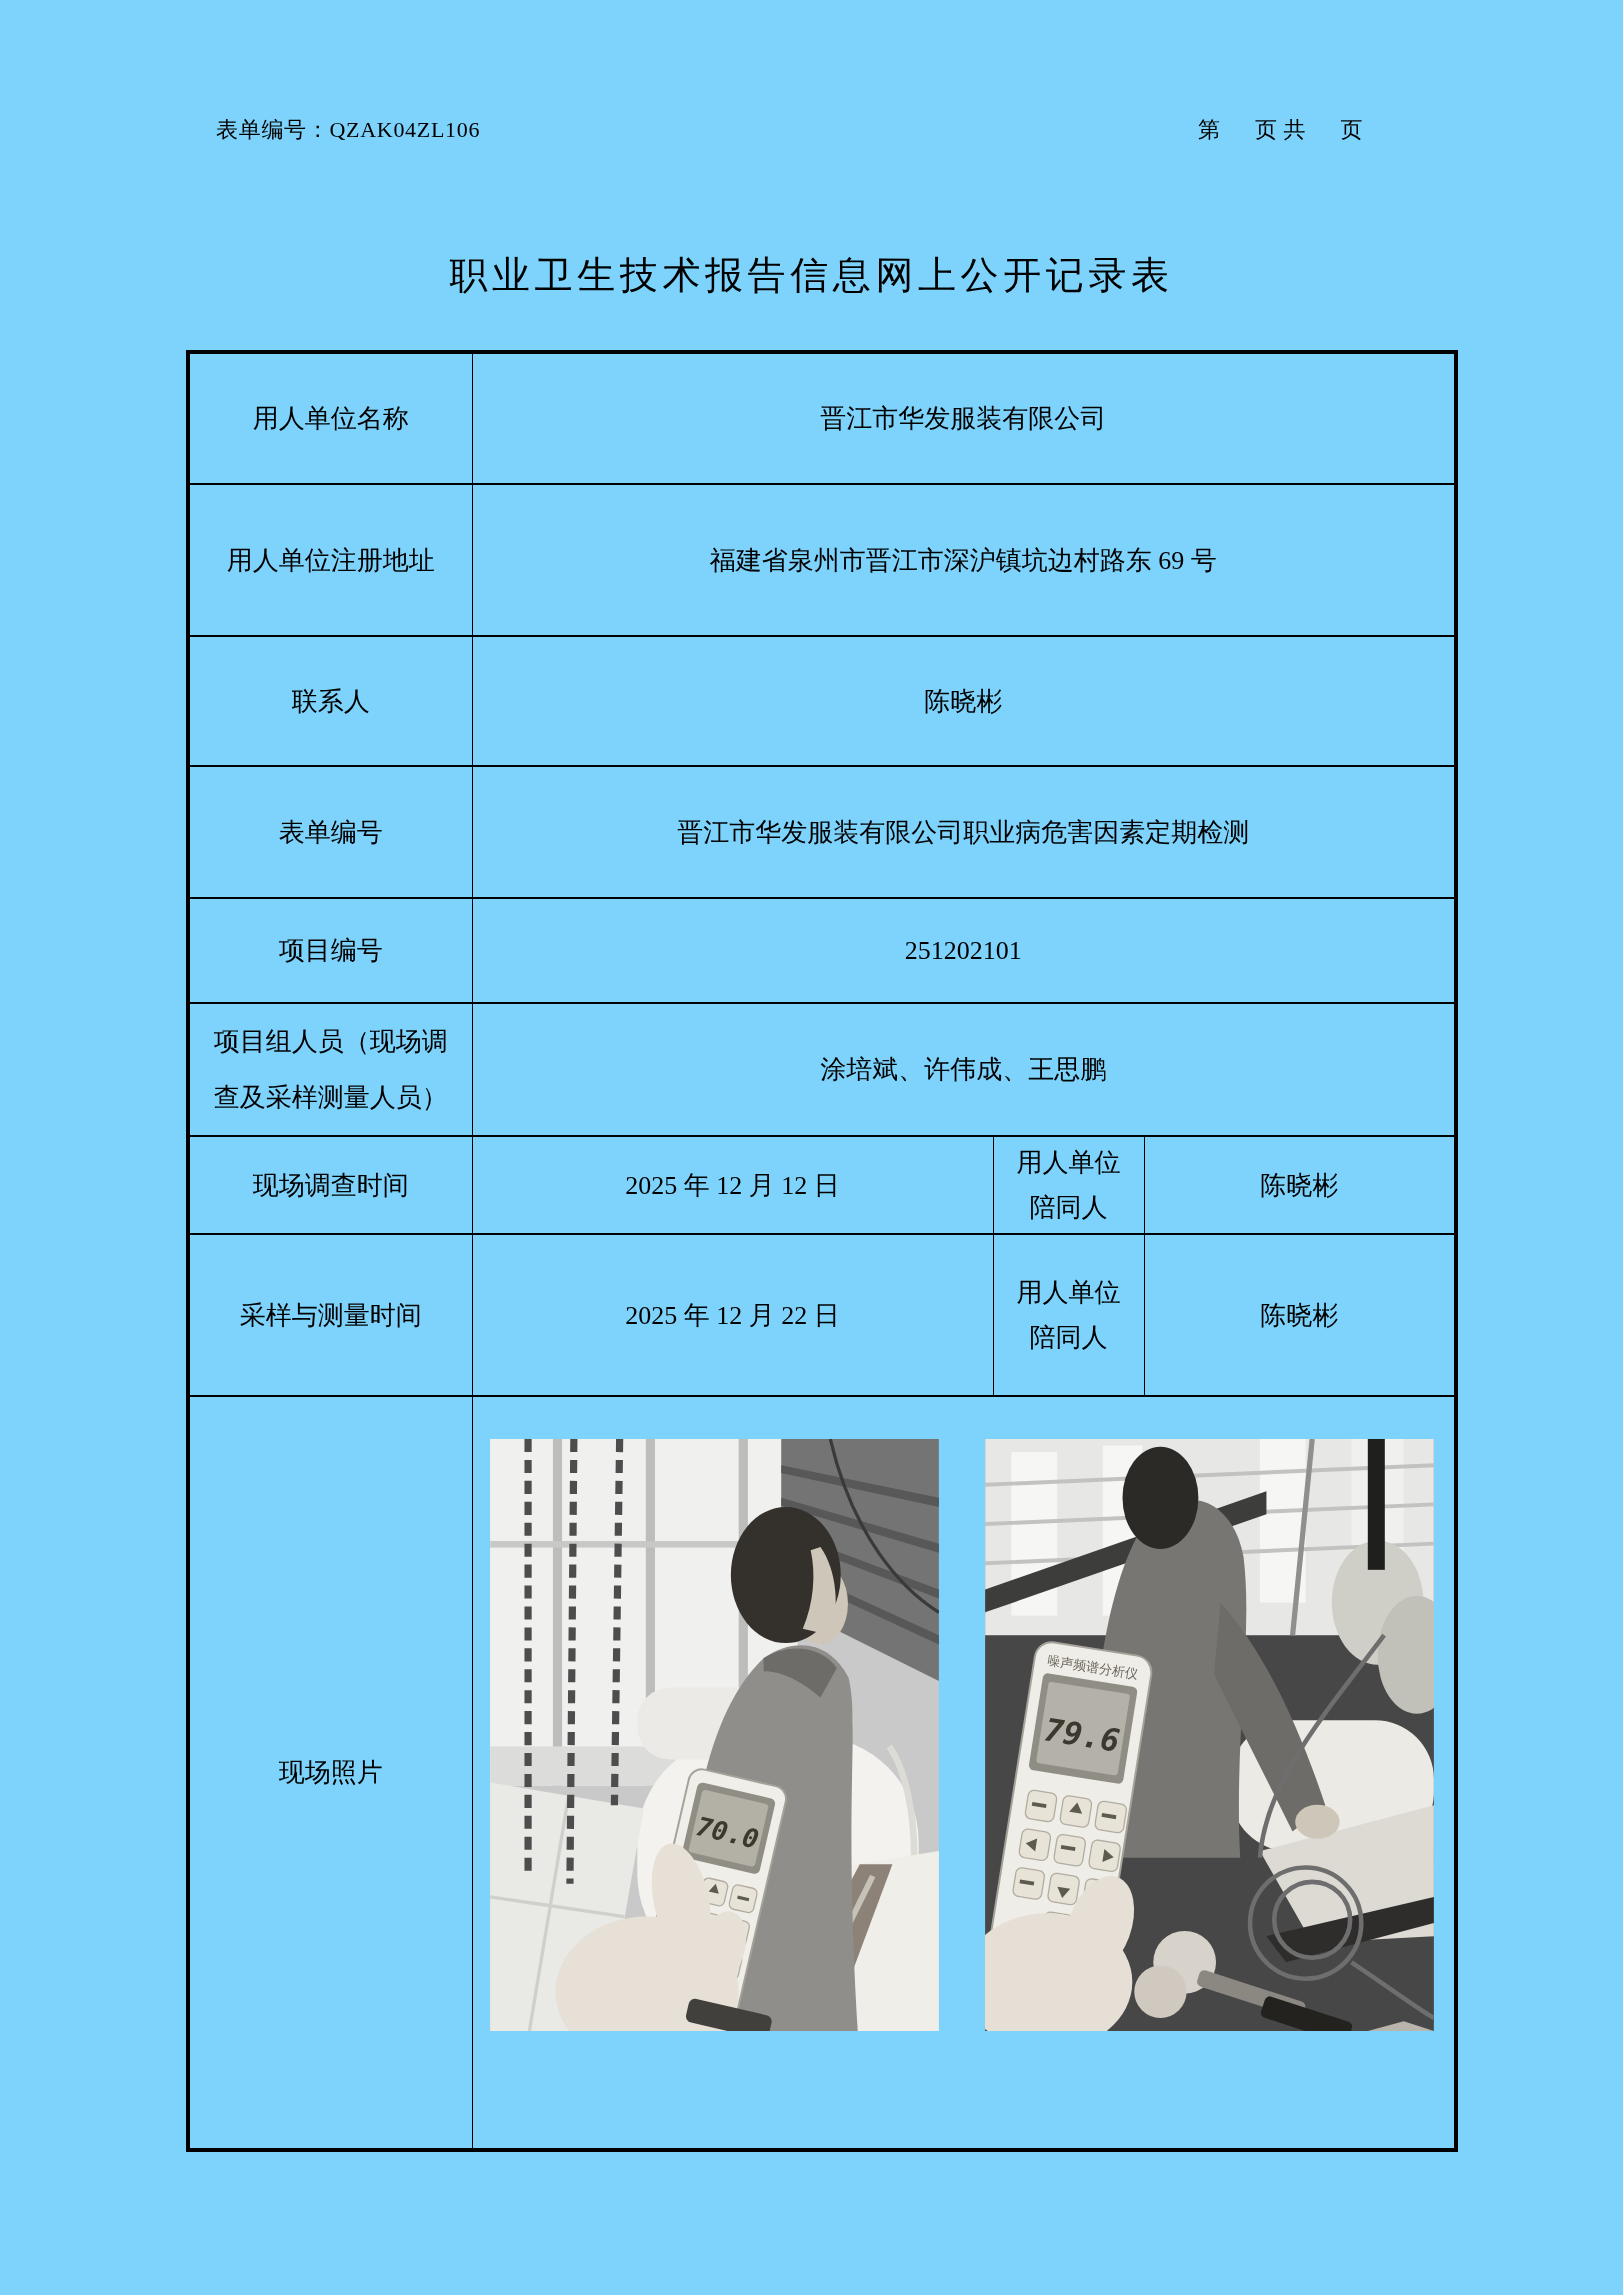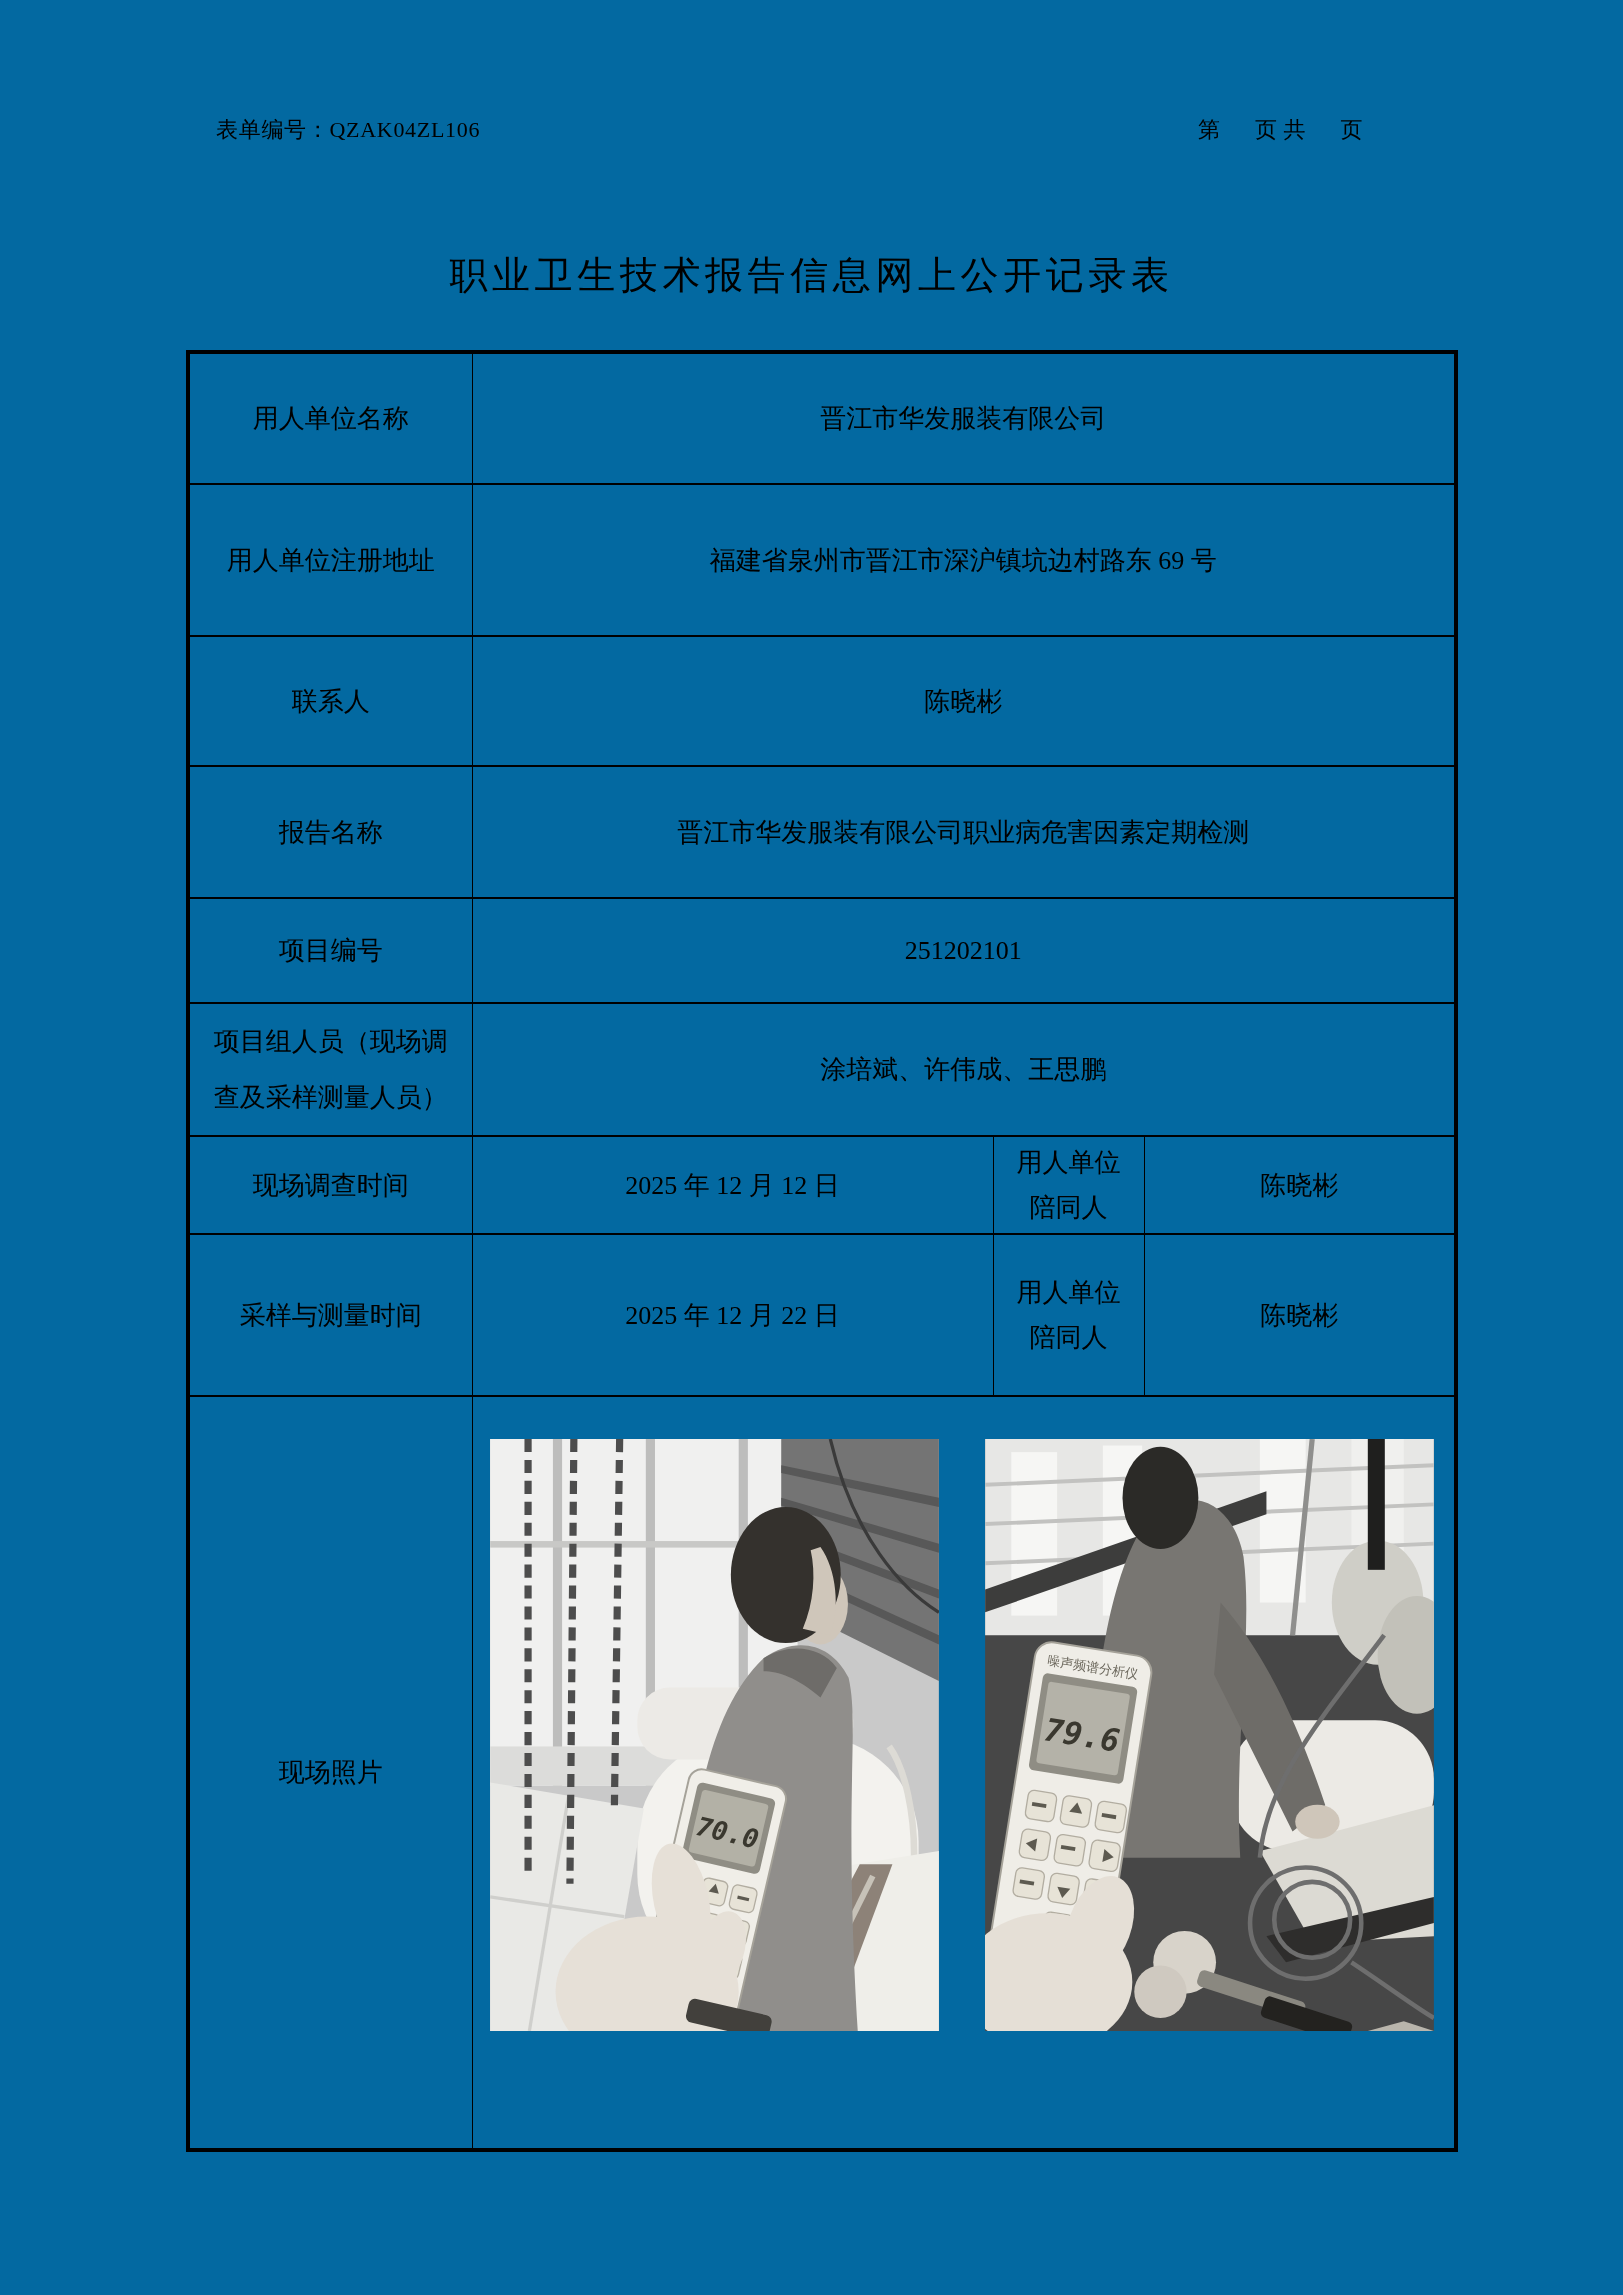--- a/index.html
+++ b/index.html
@@ -6,7 +6,7 @@
   .page{
     position:relative;
     width:1623px;height:2295px;
-    background:#0369a1;
+    background:#7dd3fc;
     font-family:"Liberation Serif","DejaVu Serif",serif;
     color:#000;
   }

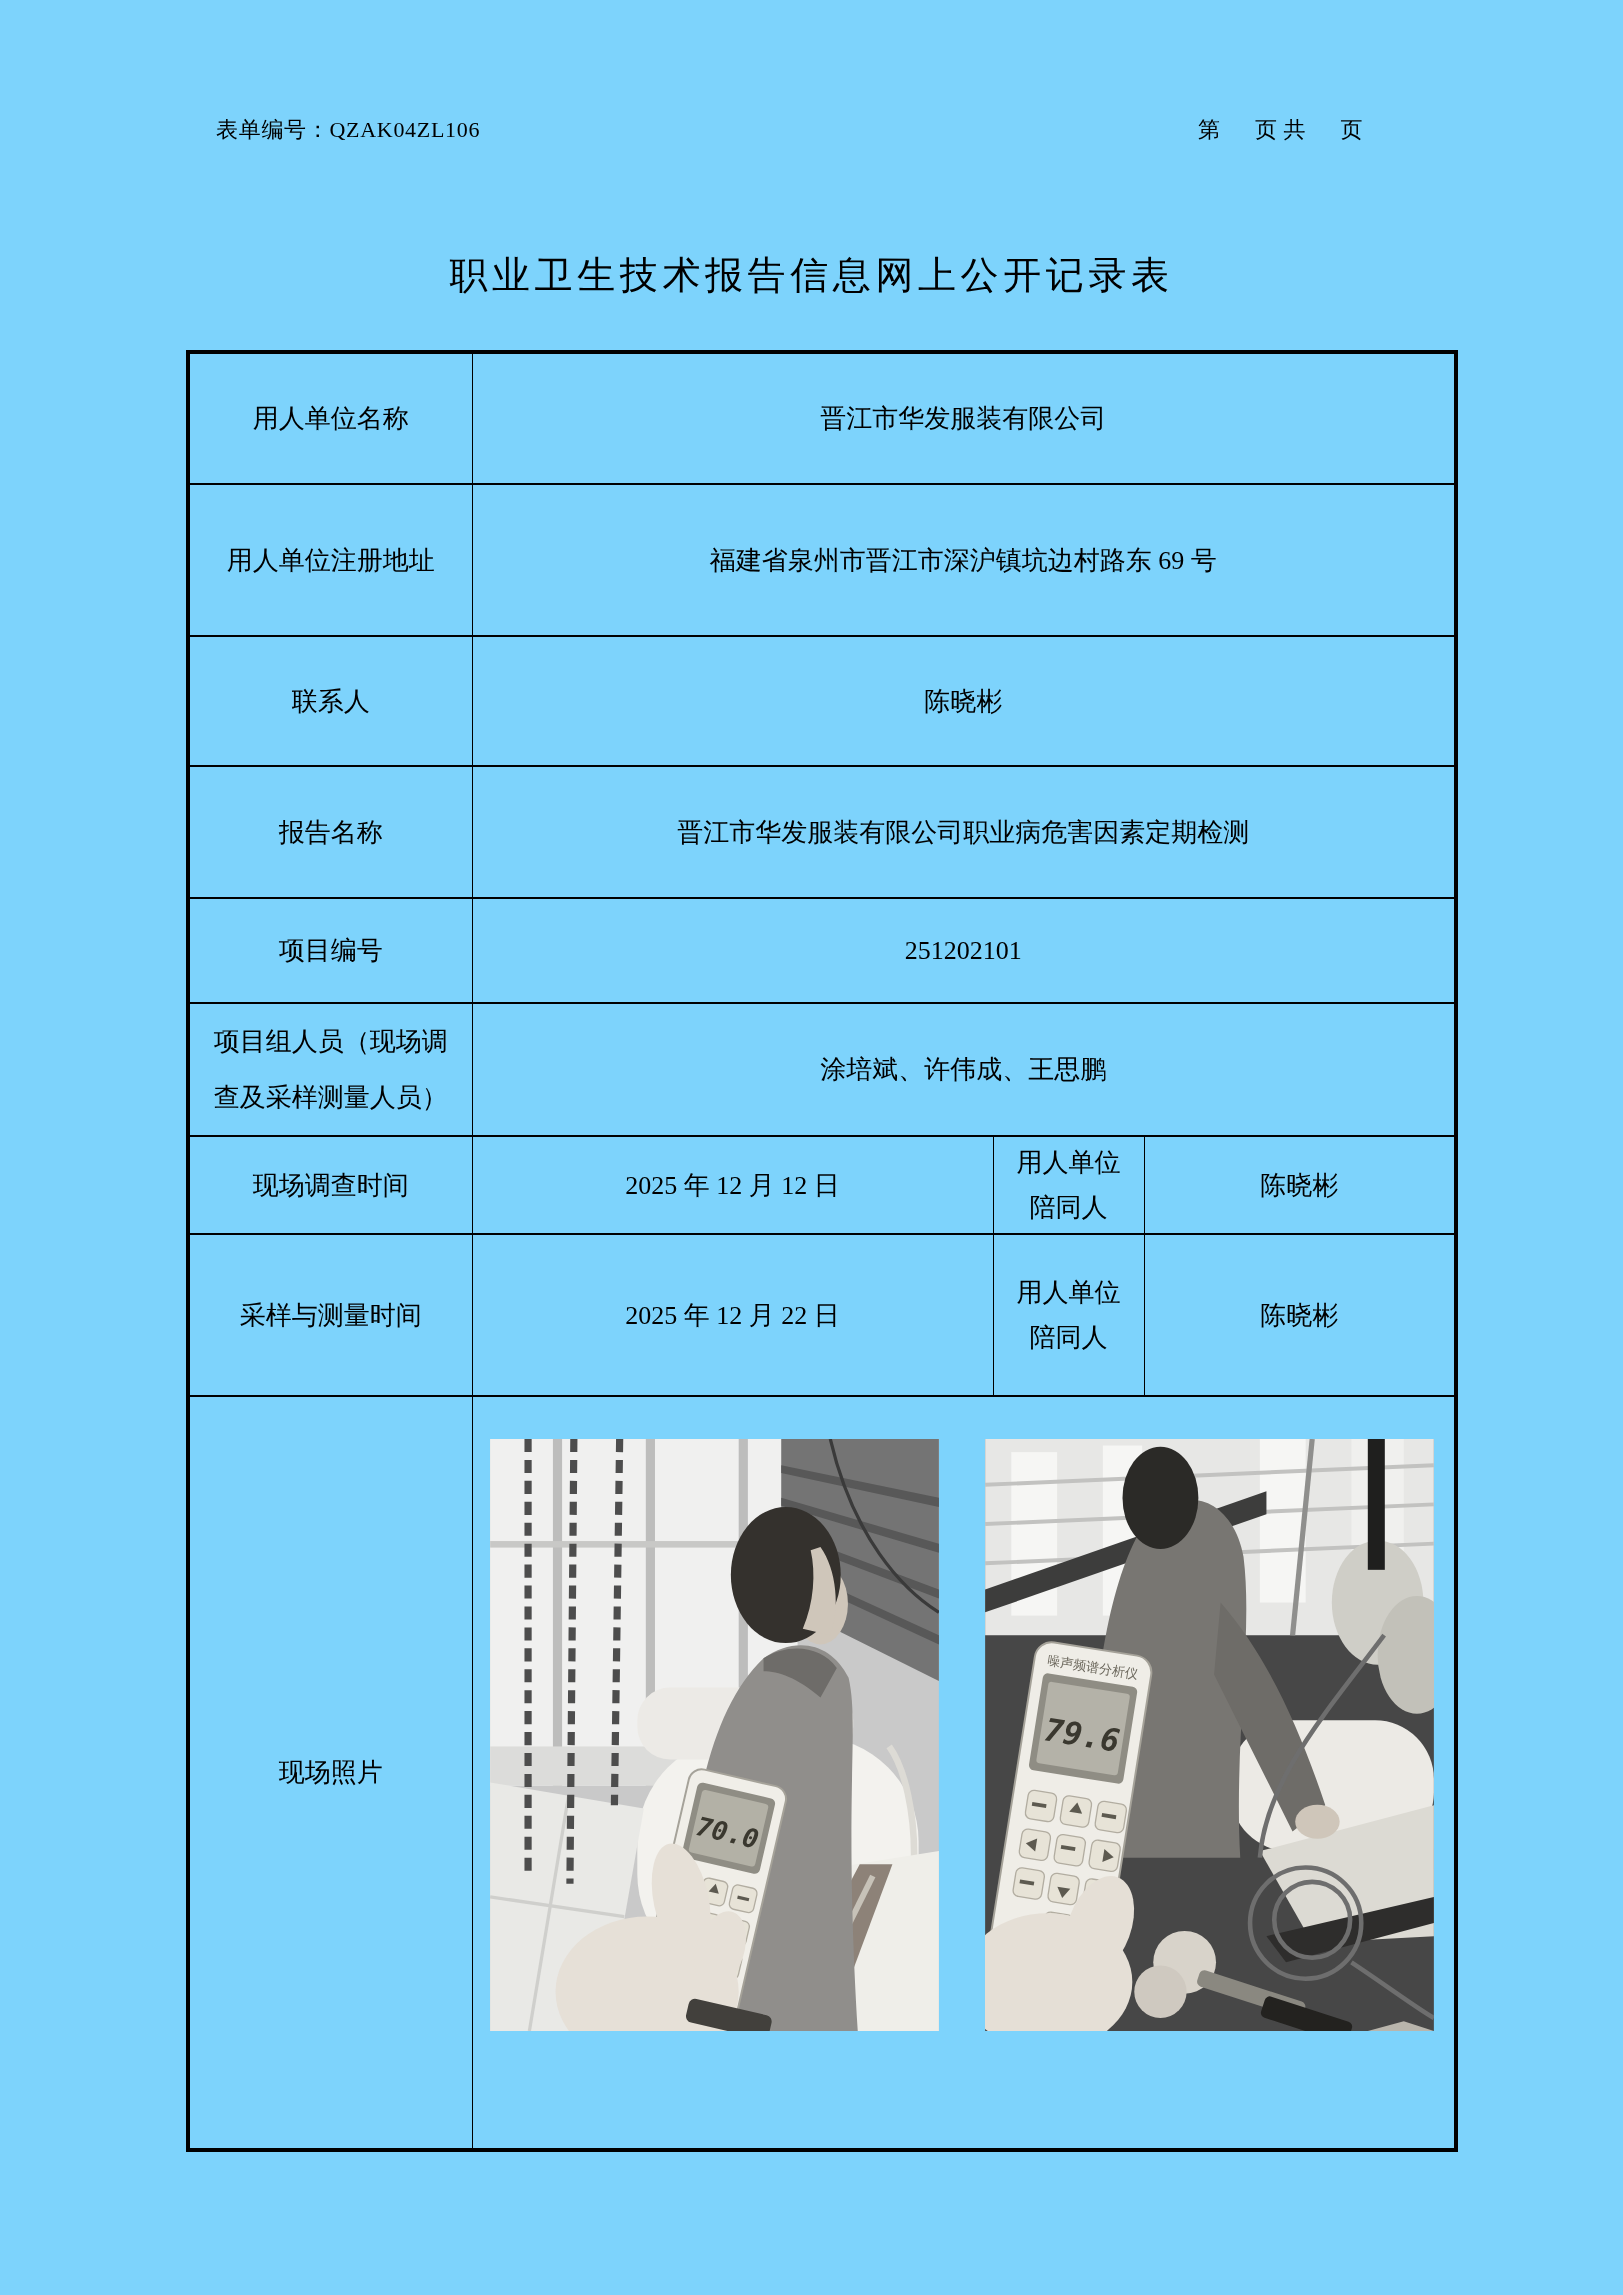--- a/index.html
+++ b/index.html
@@ -89,7 +89,7 @@
     </tr>
 
     <tr style="height:132px">
-      <td>报告名称</td>
+      <td>表单编号</td>
       <td colspan="3">晋江市华发服装有限公司职业病危害因素定期检测</td>
     </tr>
 

